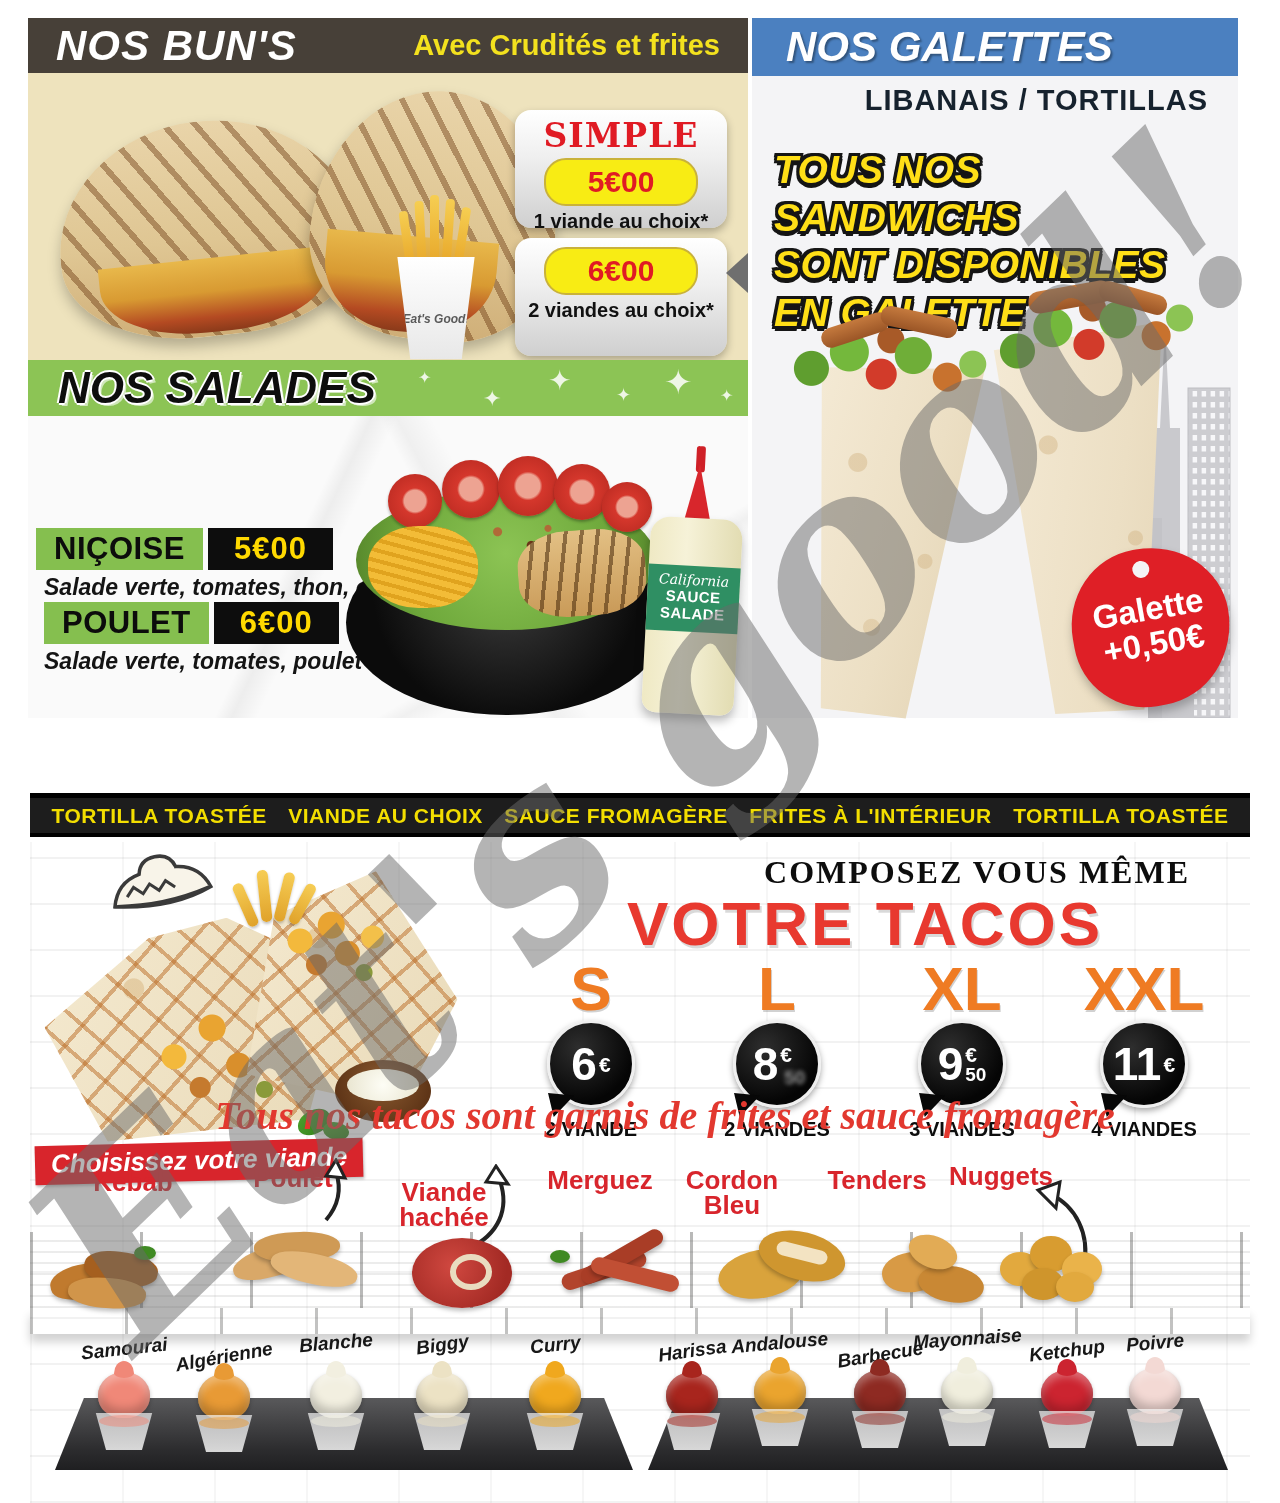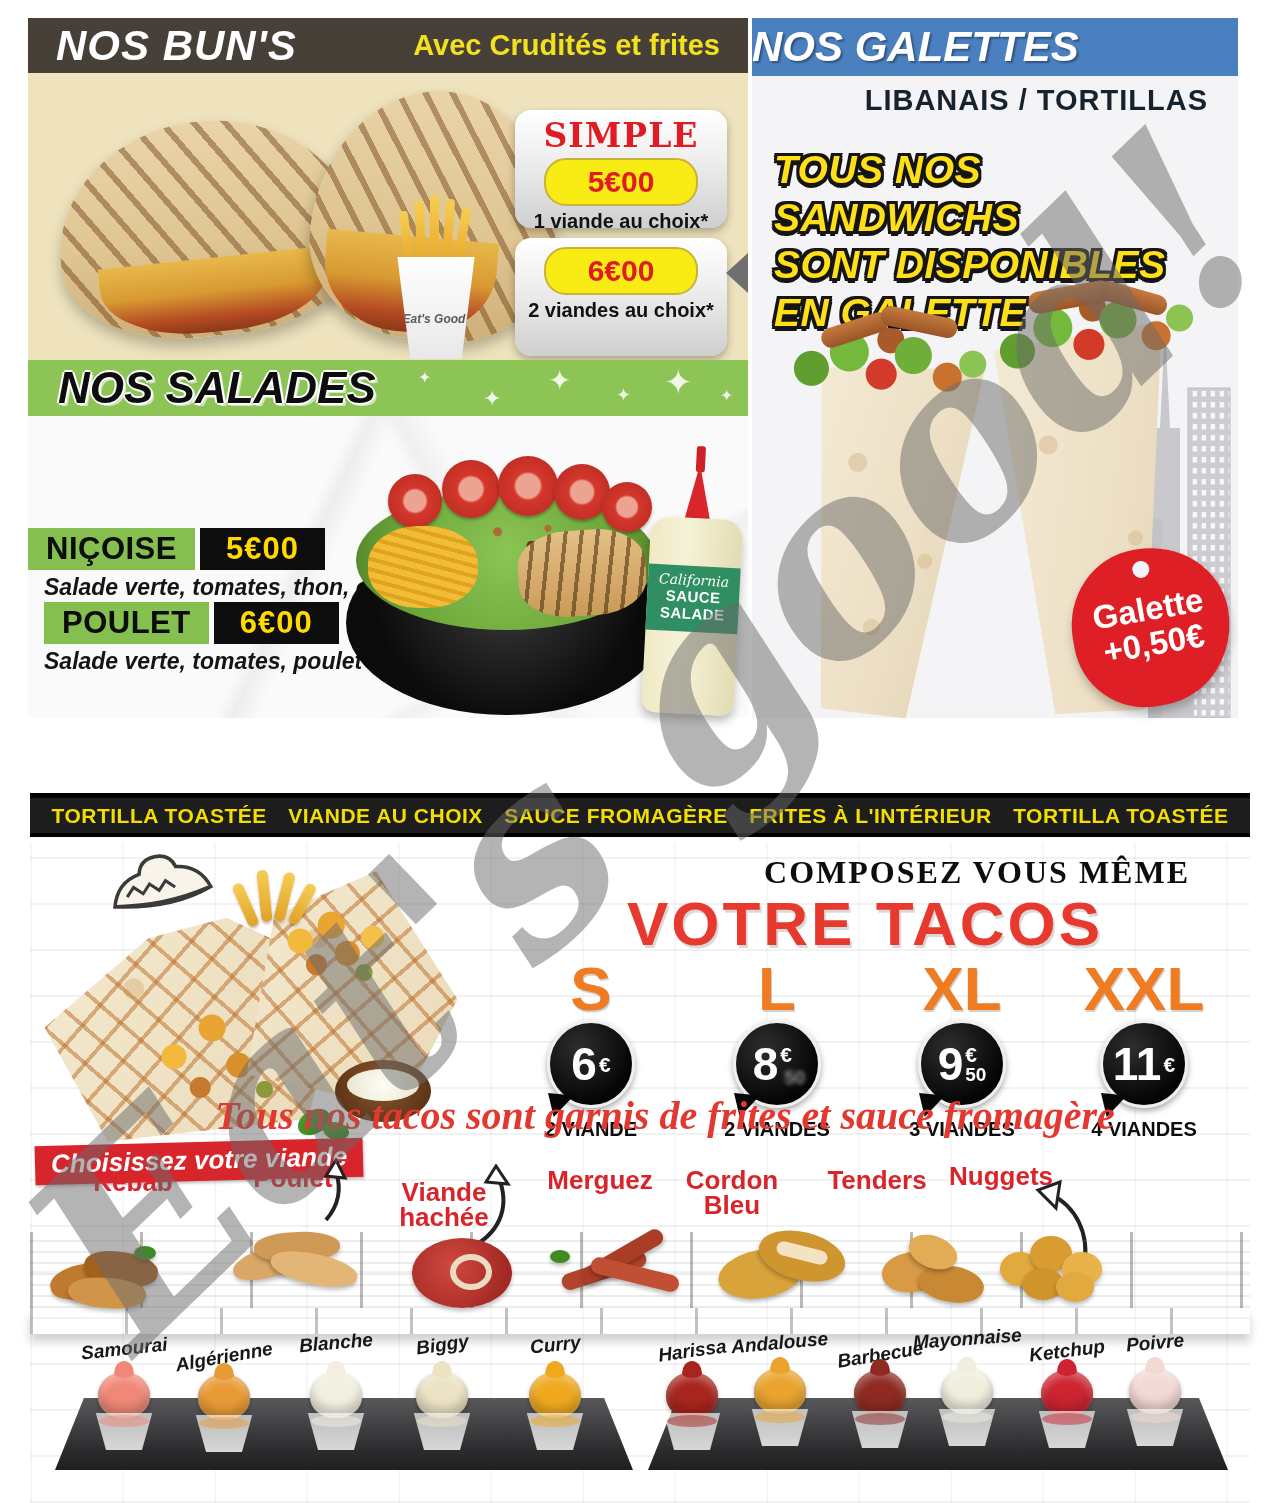--- a/index.html
+++ b/index.html
@@ -79,7 +79,7 @@
   
   .panel-galettes{left:752px;top:18px;width:486px;height:700px;background:#f4f4f6;}
   .galettes-header{left:0;top:0;width:486px;height:58px;background:#4b80c0;display:flex;align-items:center;}
-  .galettes-title{font-size:42px;font-weight:900;font-style:italic;color:#fff;
+  .galettes-title{margin-left:34px;font-size:42px;font-weight:900;font-style:italic;color:#fff;
                   text-shadow:2px 2px 2px rgba(0,0,0,.35);}
   .galettes-sub{left:0;top:66px;width:456px;text-align:right;font-size:29px;font-weight:700;color:#16222e;letter-spacing:1px;}
   .promo{left:22px;top:128px;width:430px;font-size:39px;line-height:1.22;font-weight:900;font-style:italic;

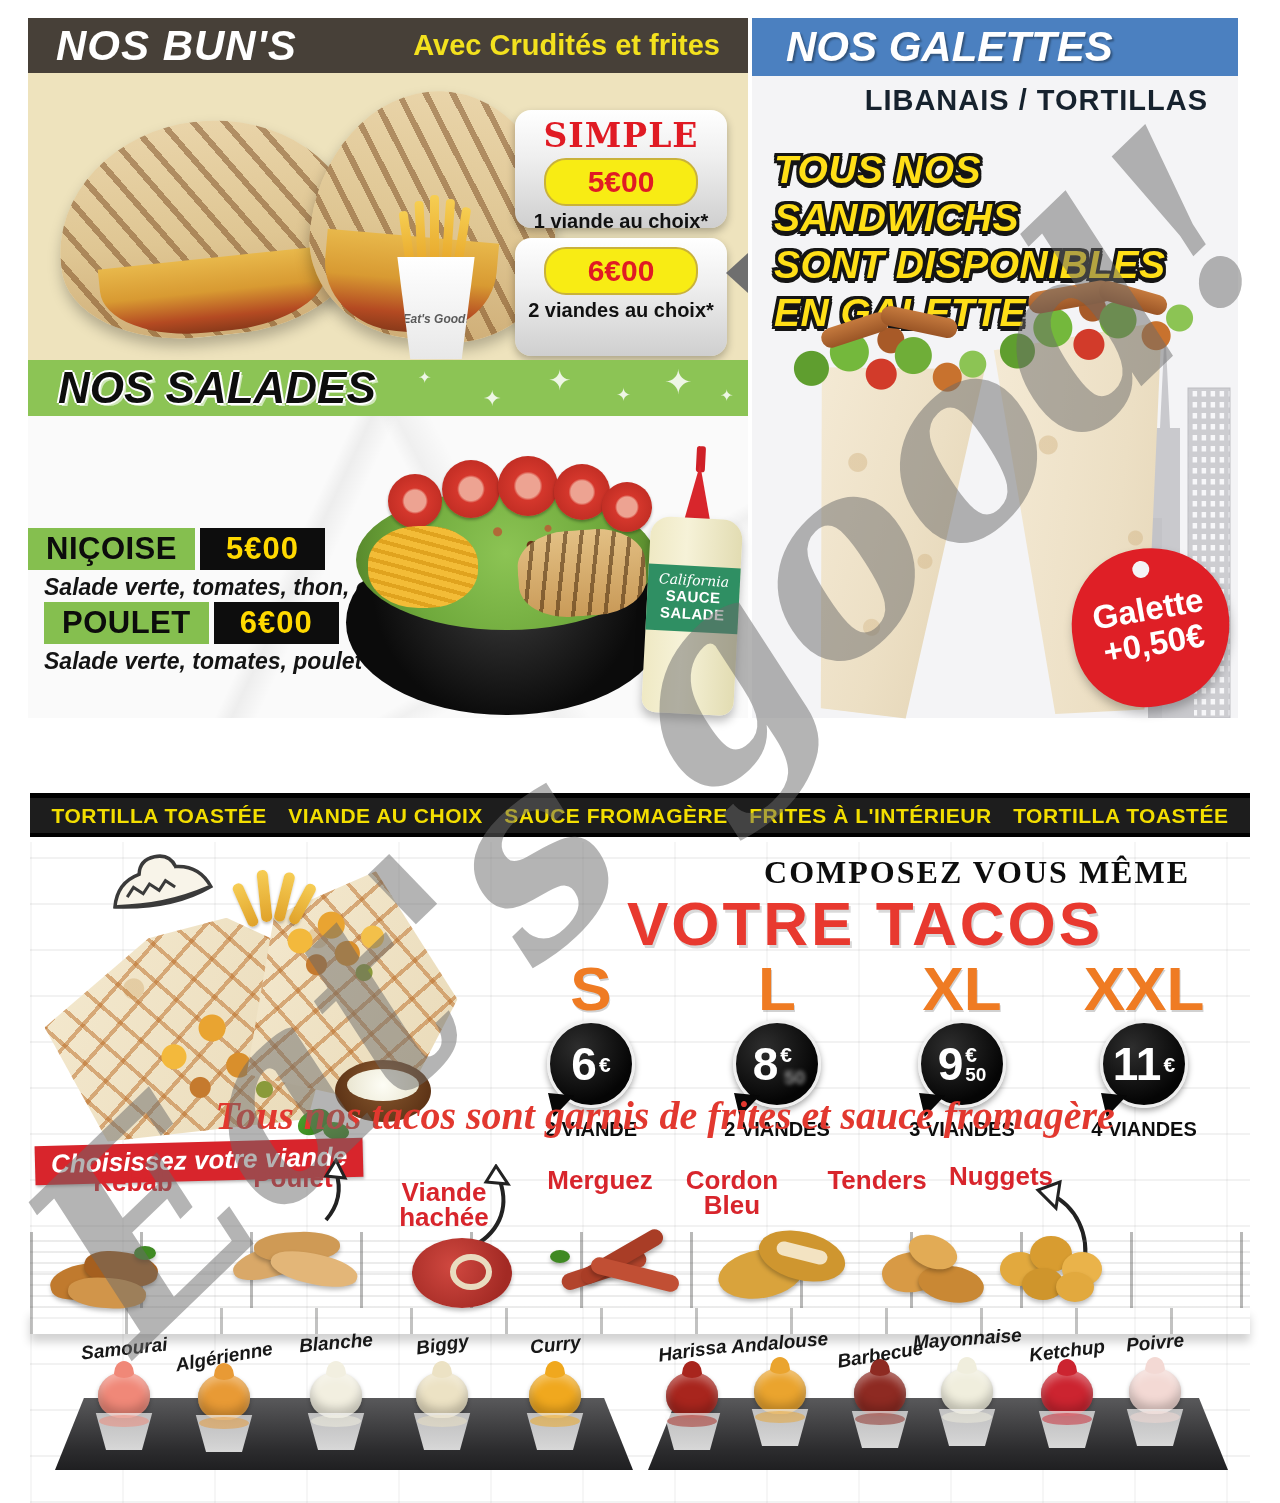--- a/index.html
+++ b/index.html
@@ -237,7 +237,7 @@
       <span class="sparkle" style="left:692px;top:26px;font-size:16px;">✦</span>
     </div>
     <div class="abs salades-body">
-      <div class="abs sal-row" style="left:0;top:112px;">
+      <div class="abs sal-row" style="left:8px;top:112px;">
         <span class="sal-name">NIÇOISE</span>
         <span class="sal-price">5€00</span>
       </div>

